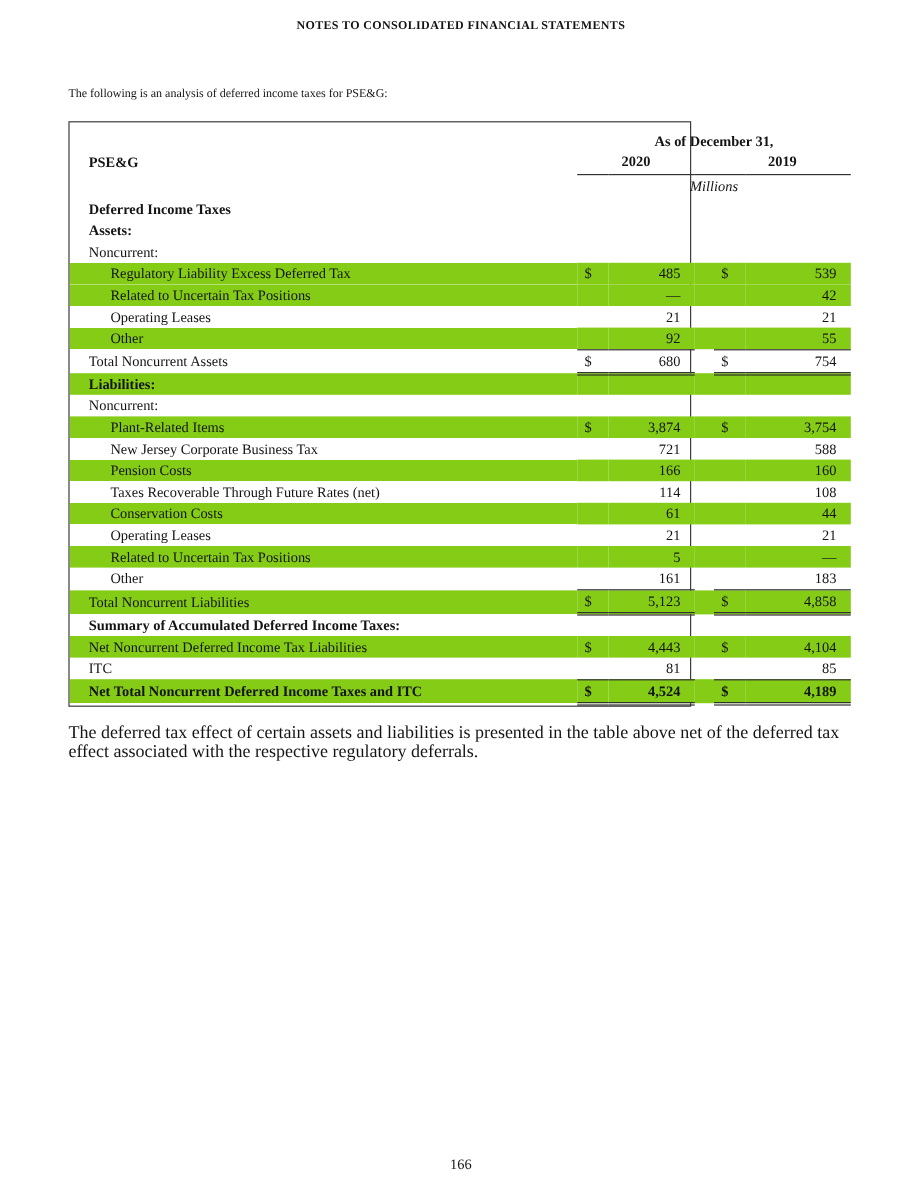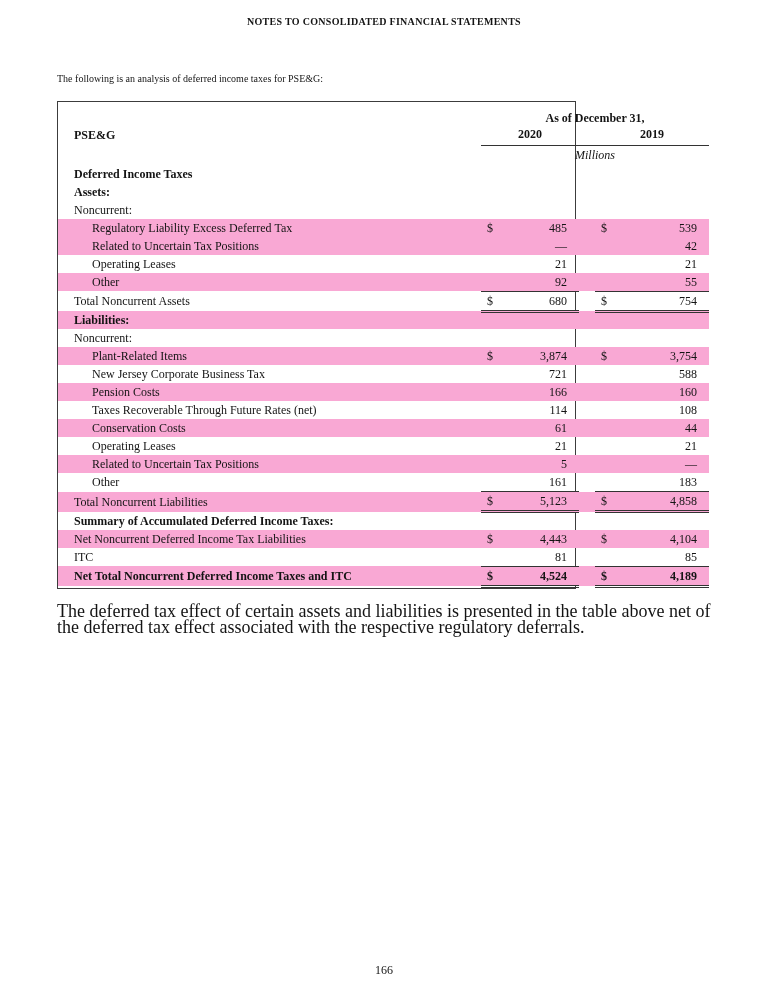--- a/index.html
+++ b/index.html
@@ -38,7 +38,7 @@
   td.units    { text-align:center; padding:2px 0 3px;font-style:italic; }
 
   
-  tr.shaded { background:#f9a8d4; }
+  tr.shaded { background:#84cc16; }
   tr.bold   { font-weight:bold; }
   td.lbl  { padding:2px 4px 2px 16px; white-space:nowrap; overflow:hidden; }
   td.ind1 { padding-left:34px; }

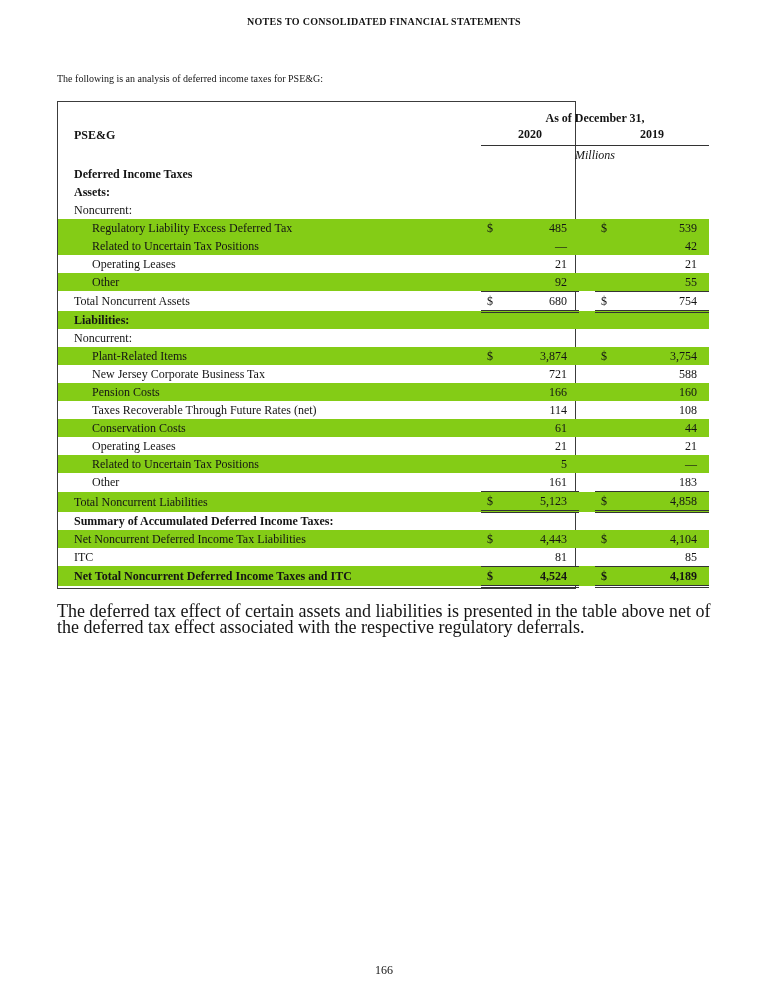--- a/index.html
+++ b/index.html
@@ -48,7 +48,7 @@
   td.rd   { border-bottom:3px double #333; }
 
   .footnote {
-    font-size:18px; margin:14px 57px 0 57px; line-height:16px;
+    font-size:15px; margin:14px 57px 0 57px; line-height:16px;
   }
   .page-number {
     position:absolute; bottom:22px; left:0; width:100%;

